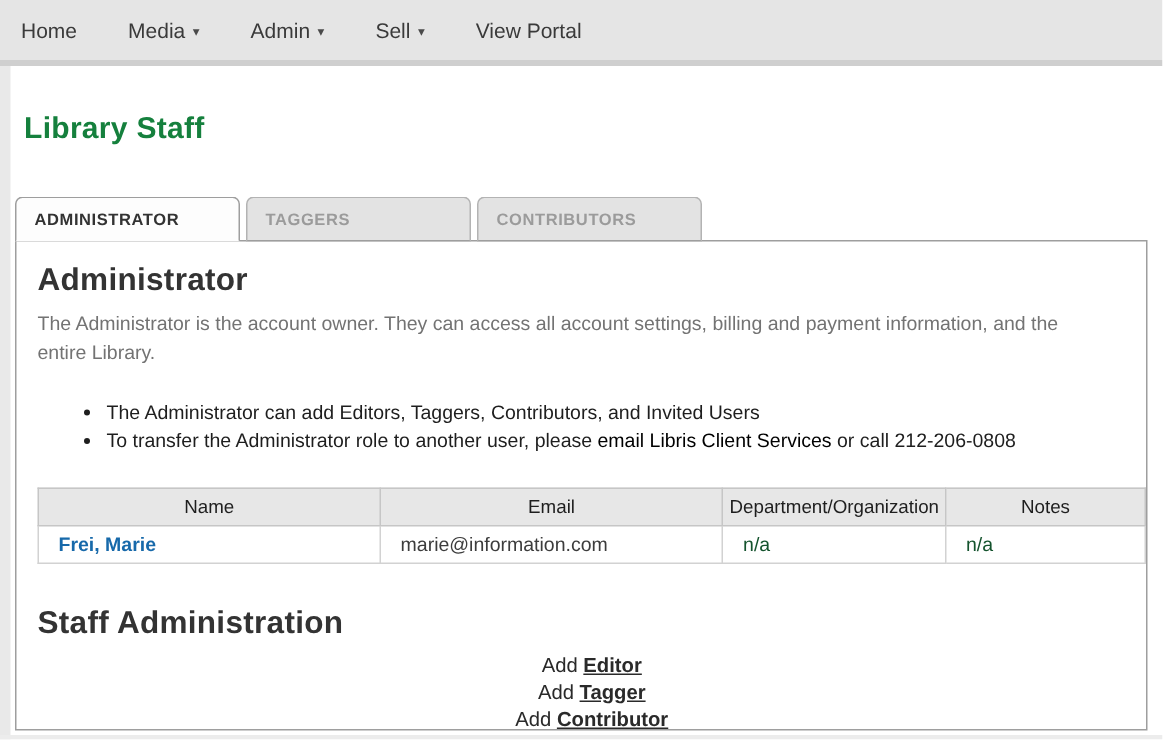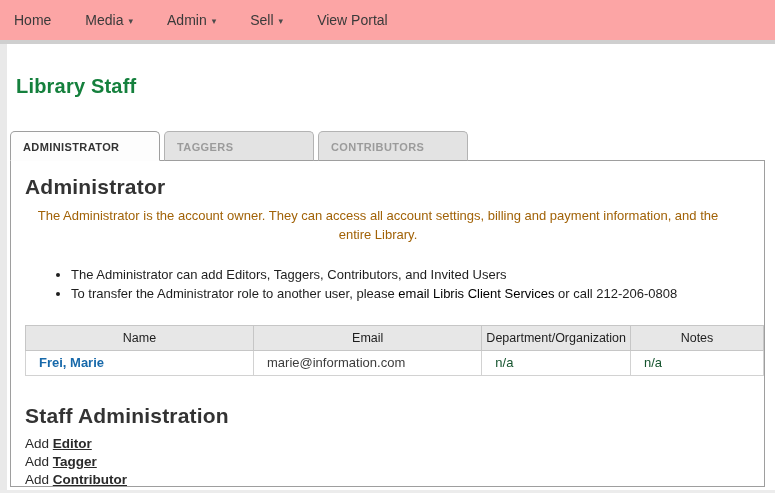--- a/index.html
+++ b/index.html
@@ -19,7 +19,7 @@
     display: flex;
     align-items: center;
     padding-left: 14px;
-    background: #fca5a5;
+    background: #e5e5e5;
   }
   .nav-item {
     font-size: 14px;

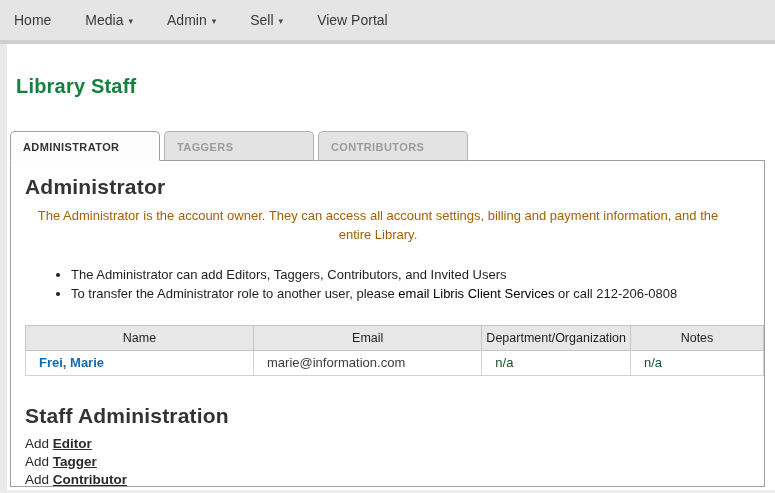--- a/index.html
+++ b/index.html
@@ -114,10 +114,9 @@
   .panel-desc {
     font-size: 13px;
     line-height: 1.45;
-    color: #a16207;
+    color: #737373;
     width: 706px;
     margin: 0;
-    text-align: center;
   }
   ul.panel-bullets {
     margin: 22px 0 0 0;

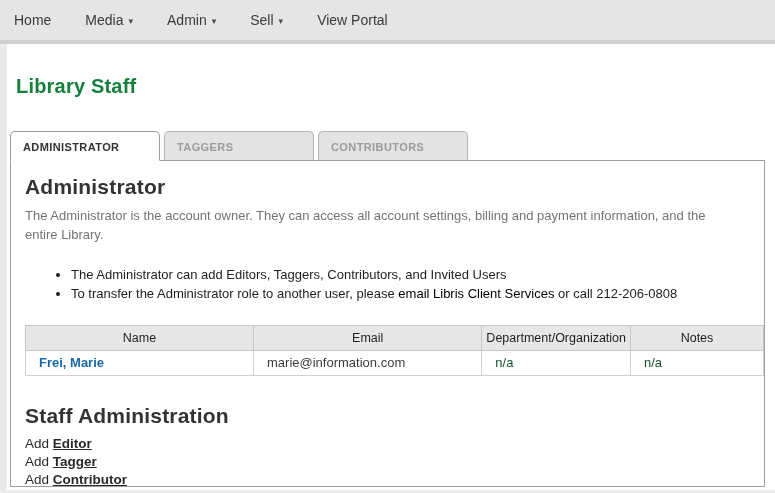--- a/index.html
+++ b/index.html
@@ -178,6 +178,7 @@
     color: #2a2a2a;
     margin-bottom: 3px;
     line-height: 15px;
+    text-align: center;
   }
   .add-line a {
     color: #2a2a2a;

